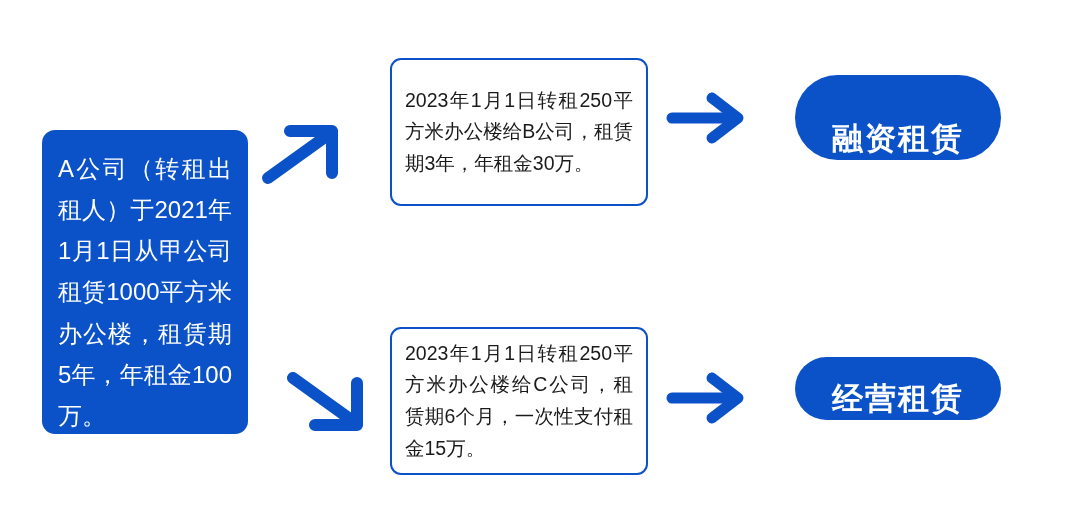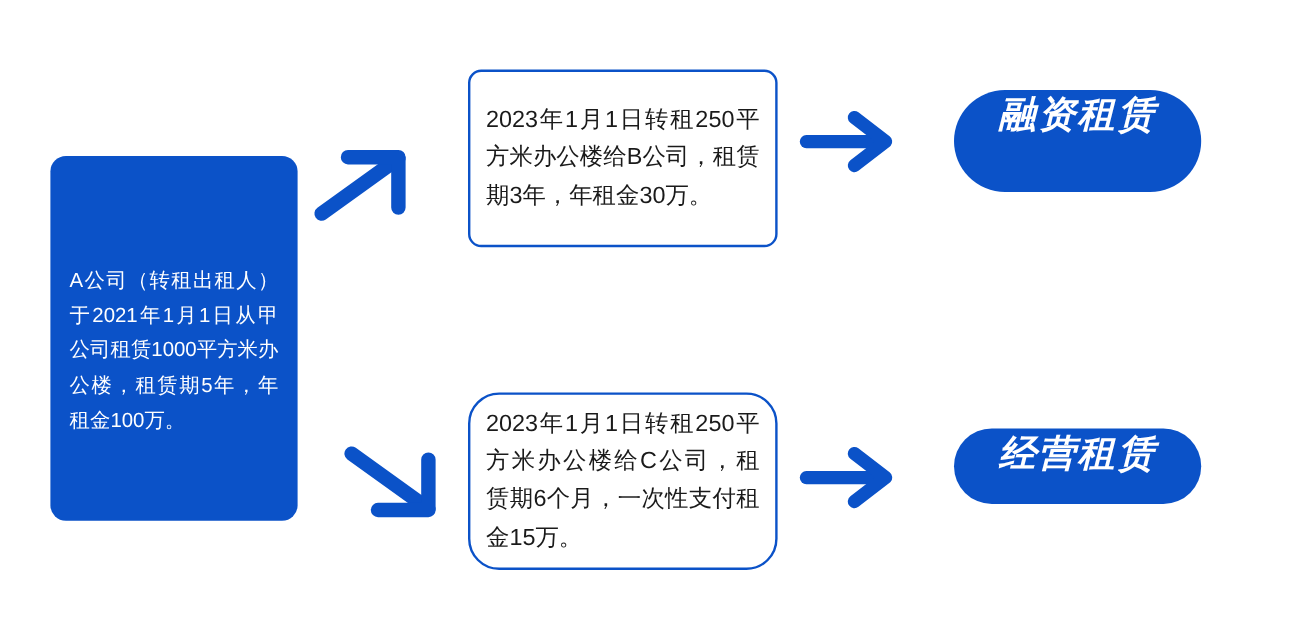--- a/index.html
+++ b/index.html
@@ -80,9 +80,8 @@
     background: var(--accent, #0b52c8);
     border-radius: 44px;
     display: flex;
-    align-items: flex-start;
+    align-items: flex-end;
     justify-content: center;
-    font-style: italic;
   }
   .pill.top    { top: 75px; }
   .pill.bottom { top: 357px; height: 63px; }

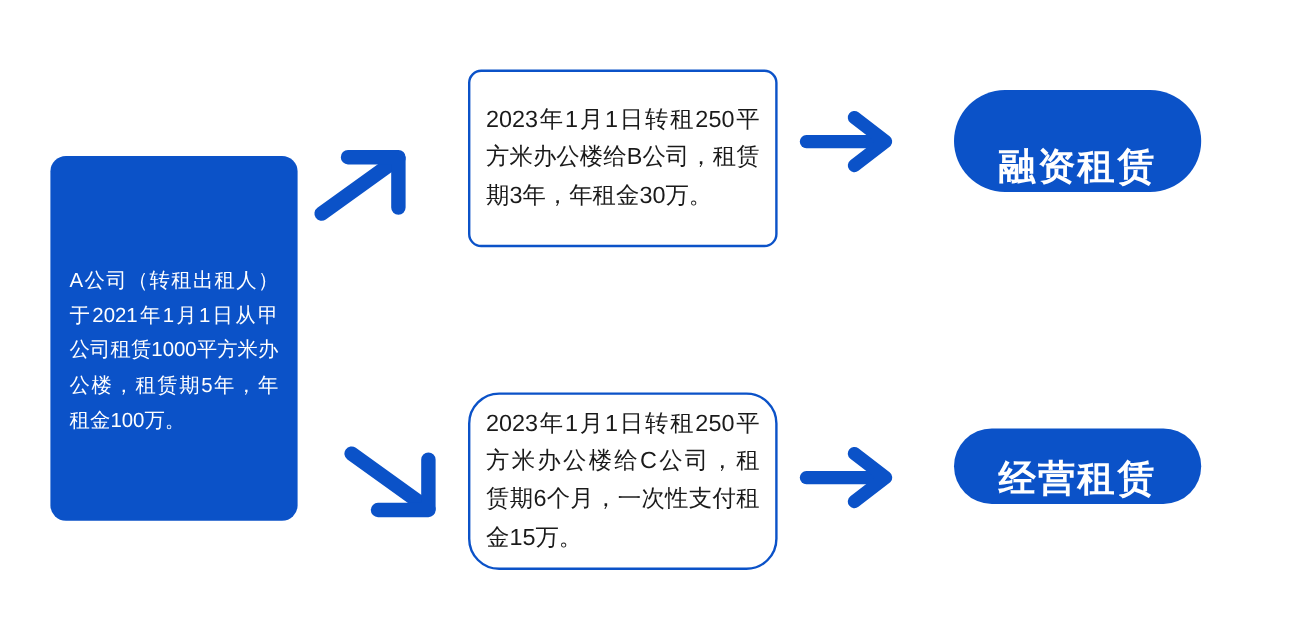--- a/index.html
+++ b/index.html
@@ -35,7 +35,7 @@
   }
   .source-card .card-text {
     color: #ffffff;
-    font-size: 17px;
+    font-size: 24px;
     line-height: 1.72;
     text-align: justify;
     text-align-last: left;

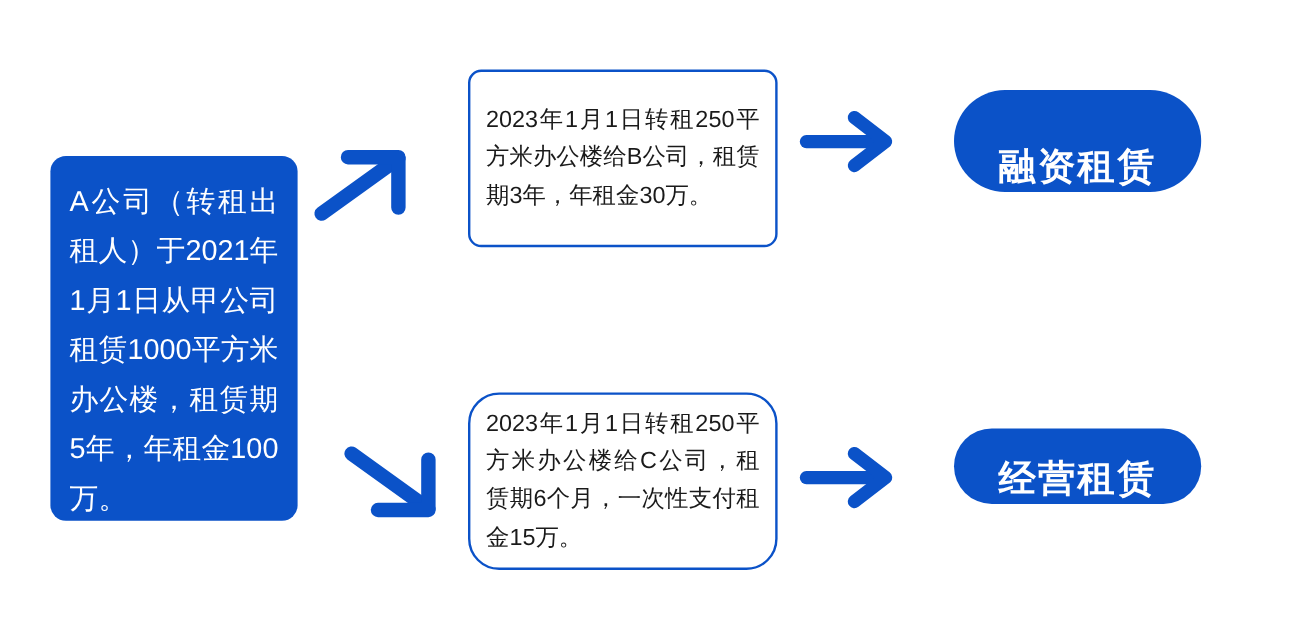--- a/index.html
+++ b/index.html
@@ -142,7 +142,7 @@
     </svg>
   </div>
 
-  <div class="detail-box bottom" style="border-color: rgb(11, 82, 200); border-radius: 26px;">
+  <div class="detail-box bottom" style="border-color: rgb(11, 82, 200);">
     <div class="box-text" style="color: rgb(26, 26, 26);">2023年1月1日转租250平方米办公楼给C公司，租赁期6个月，一次性支付租金15万。</div>
   </div>
 

